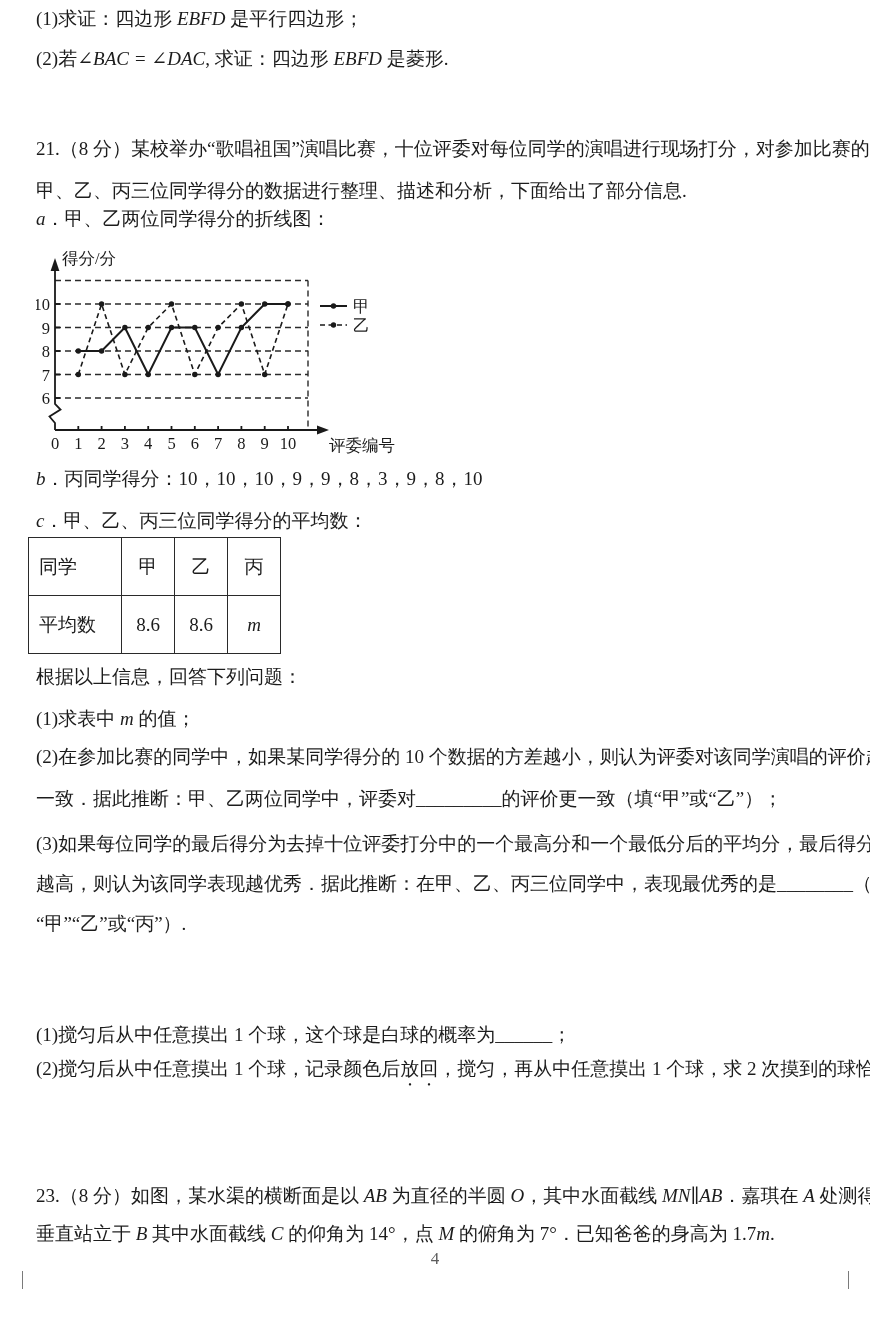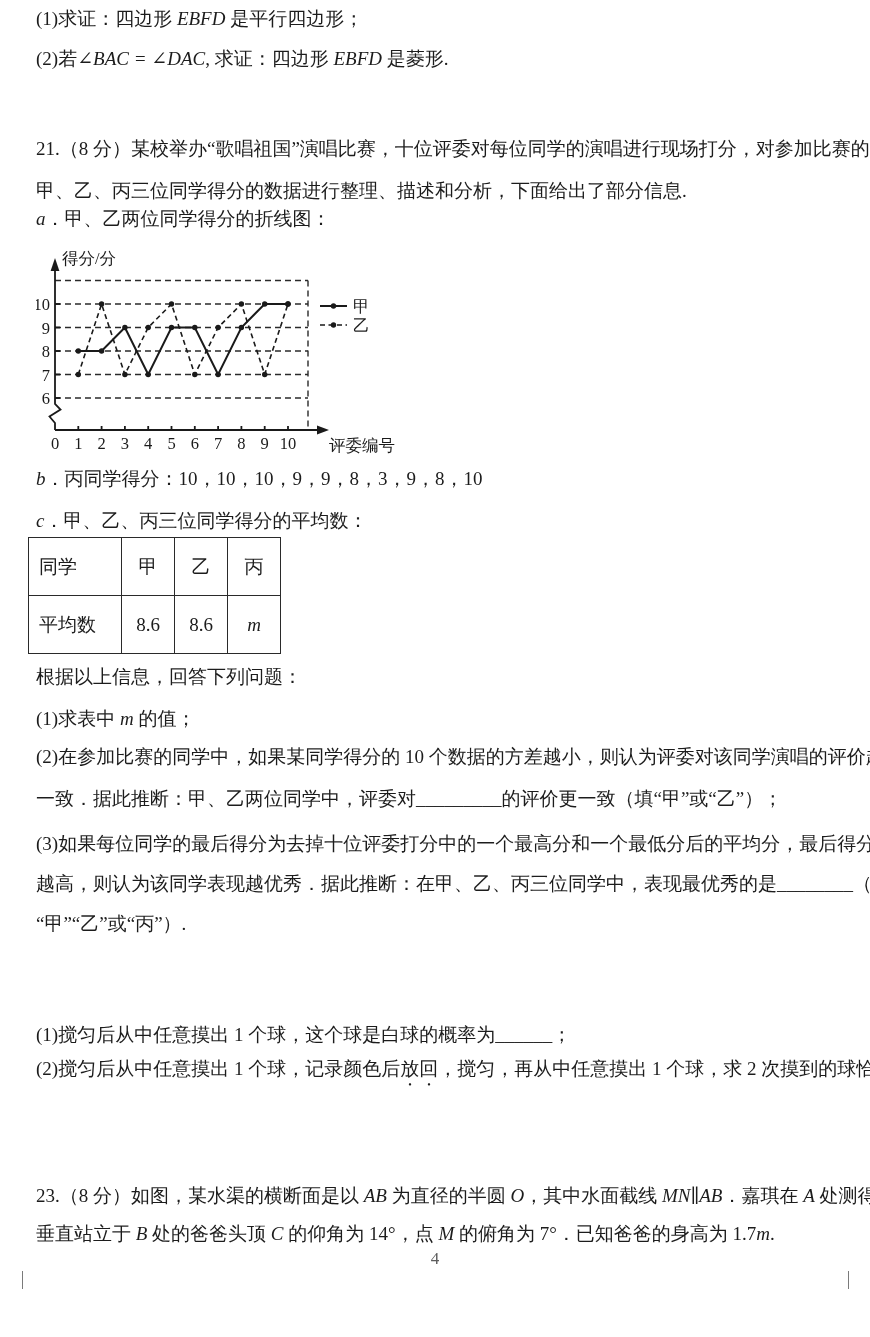--- a/index.html
+++ b/index.html
@@ -156,7 +156,7 @@
   <div class="ln" style="top:1056px"><span>(2)搅匀后从中任意摸出 1 个球，记录颜色后</span><span class="emph">放回</span><span>，搅匀，再从中任意摸出 1 个球，求 2 次摸到的球恰</span></div>
 
   <div class="ln" style="top:1183px"><span>23.（8 分）如图，某水渠的横断面是以 </span><span class="it">AB</span><span> 为直径的半圆 </span><span class="it">O</span><span>，其中水面截线 </span><span class="it">MN∥AB</span><span>．嘉琪在 </span><span class="it">A</span><span> 处测得</span></div>
-  <div class="ln" style="top:1221px"><span>垂直站立于 </span><span class="it">B</span><span> 处的爸爸头顶 </span><span class="it">C</span><span> 的仰角为 14°，点 </span><span class="it">M</span><span> 的俯角为 7°．已知爸爸的身高为 1.7</span><span class="it">m</span><span>.</span></div>
+  <div class="ln" style="top:1221px"><span>垂直站立于 </span><span class="it">B</span><span> 其中水面截线 </span><span class="it">C</span><span> 的仰角为 14°，点 </span><span class="it">M</span><span> 的俯角为 7°．已知爸爸的身高为 1.7</span><span class="it">m</span><span>.</span></div>
 
   <div class="footer">4</div>
   <div class="cropmark" style="left:22px;top:1271px"></div>

